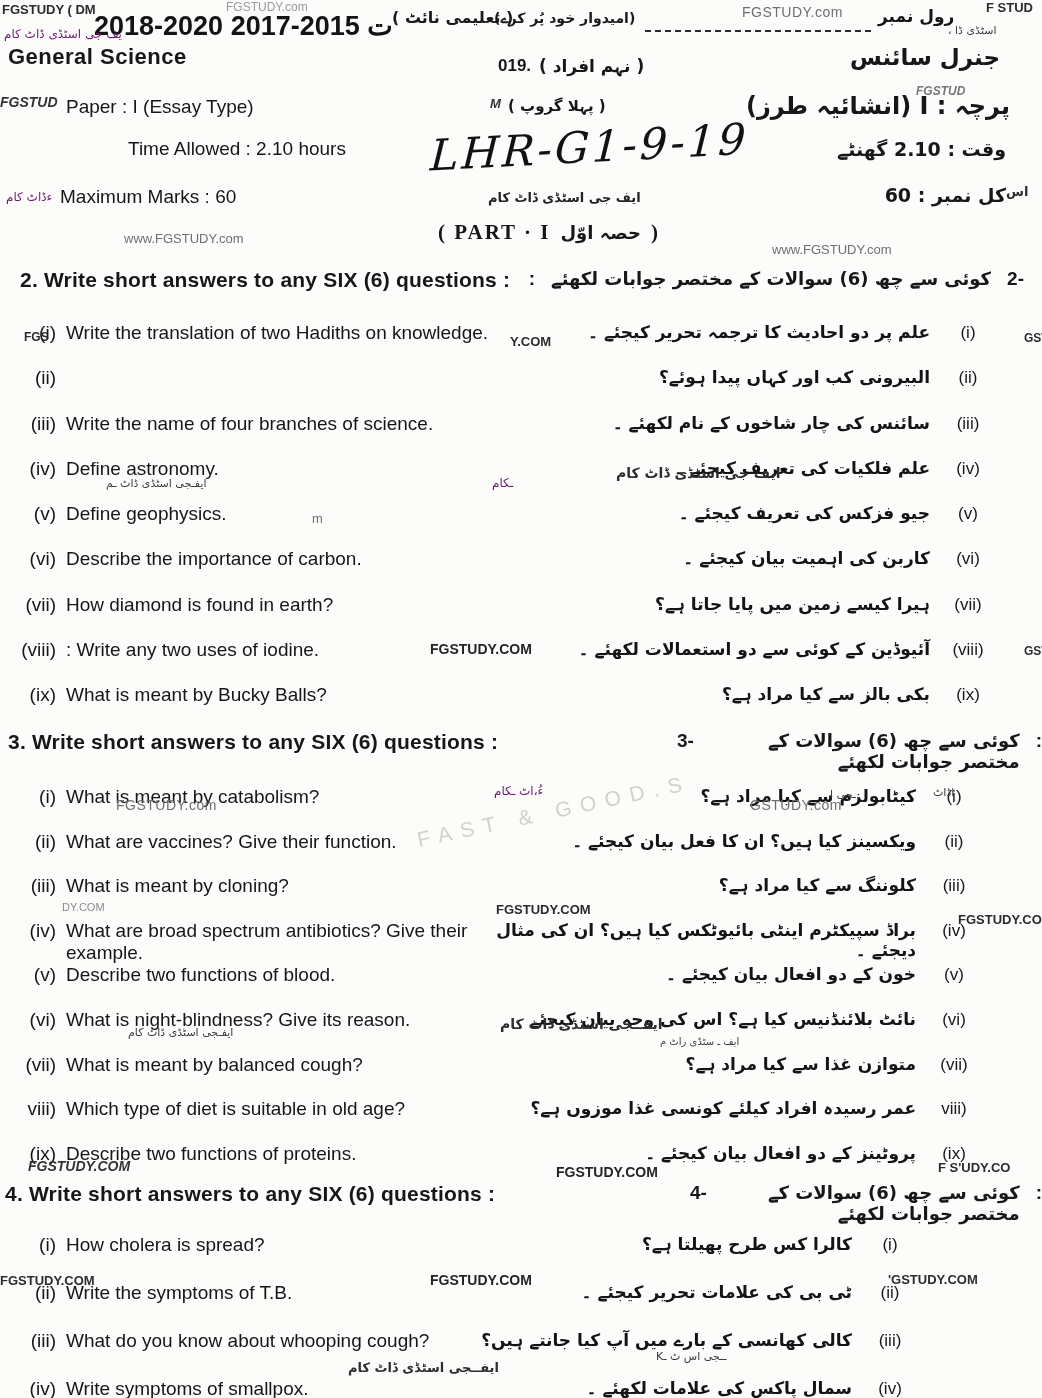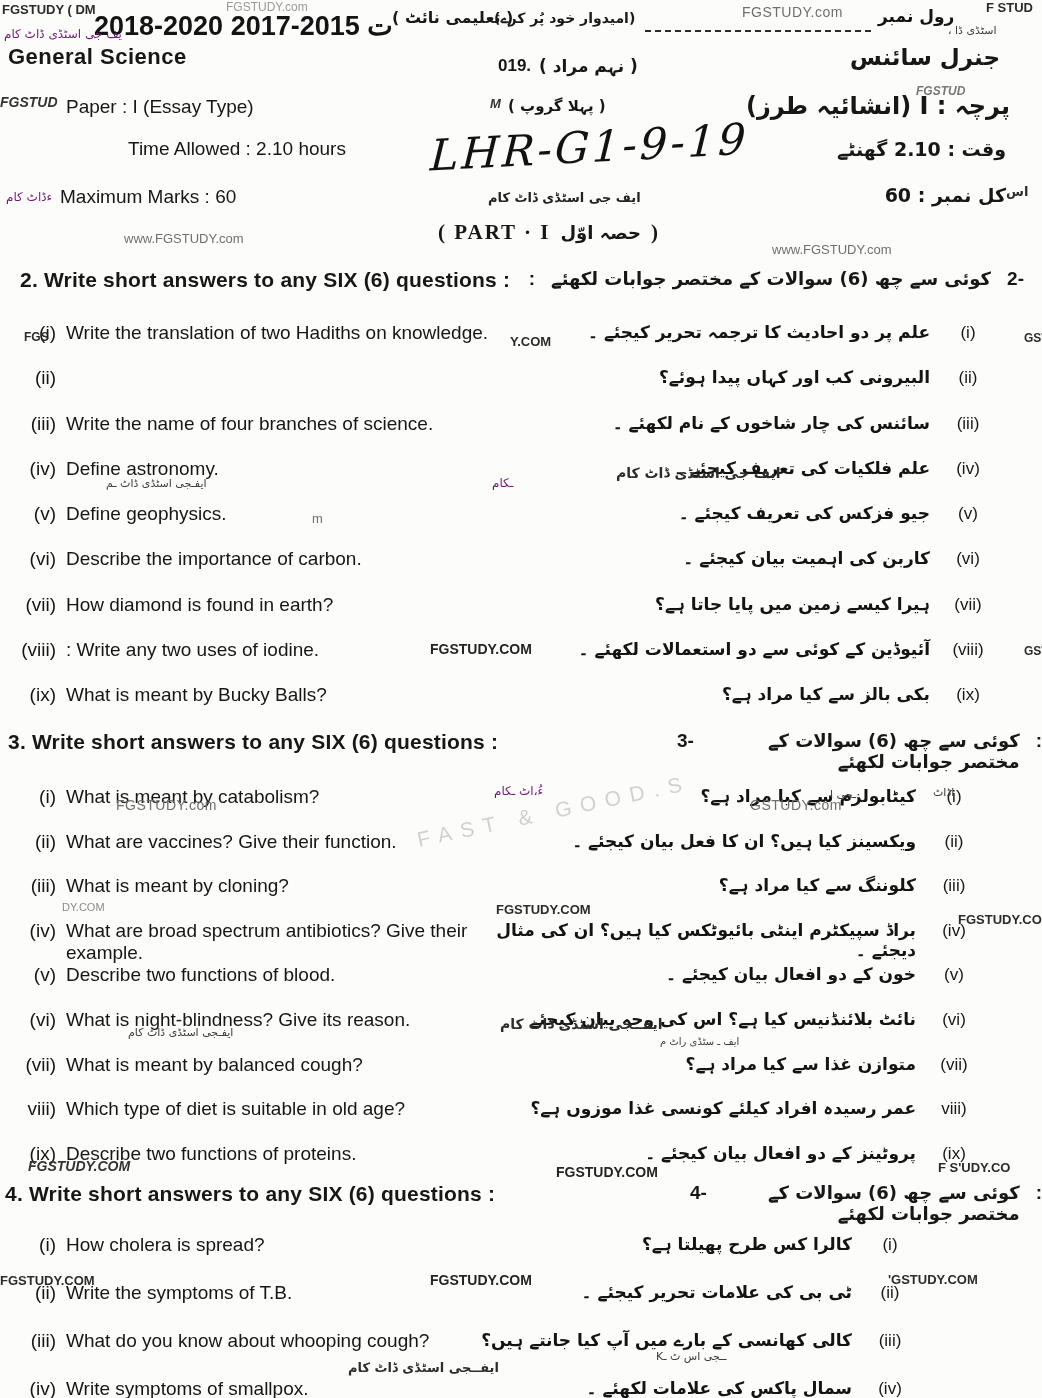--- a/index.html
+++ b/index.html
@@ -92,7 +92,7 @@
 
   <div class="class-cluster">
     <span>019.</span>
-    <span class="urdu" dir="rtl">( نہم مراد )</span>
+    <span class="urdu" dir="rtl">( نہم افراد )</span>
   </div>
 
   <div class="paper-en">Paper : I (Essay Type)</div>

